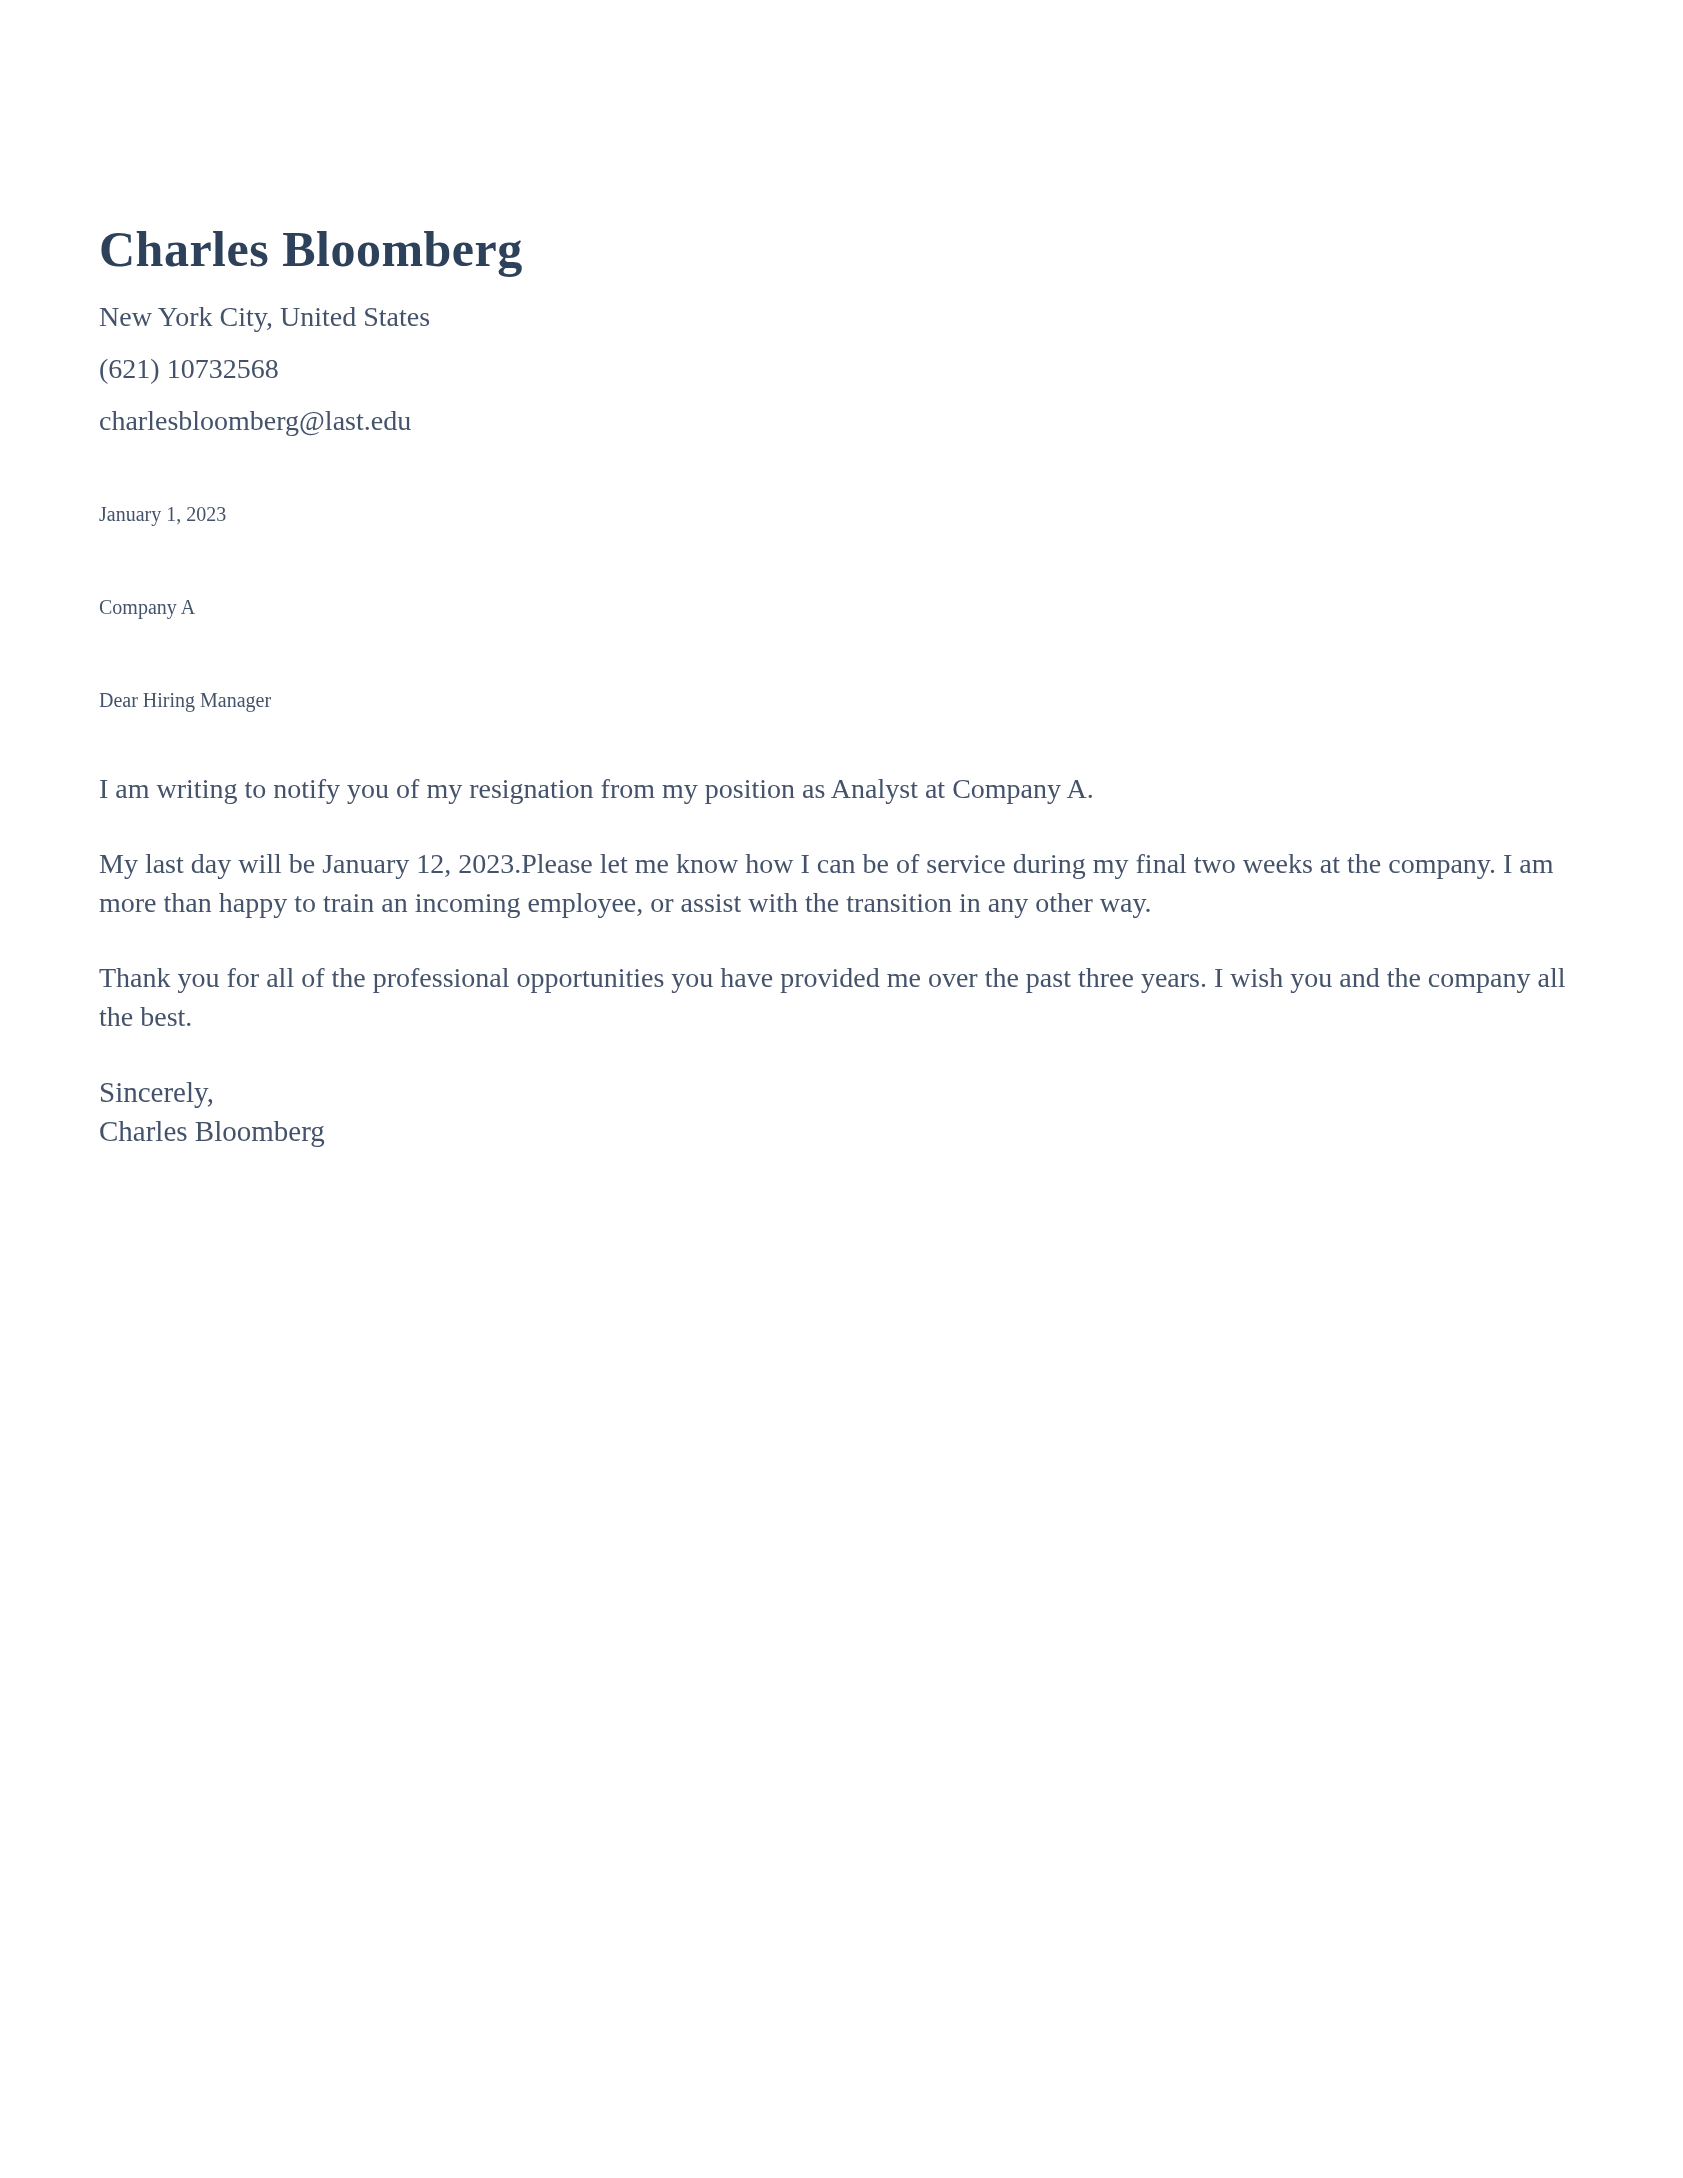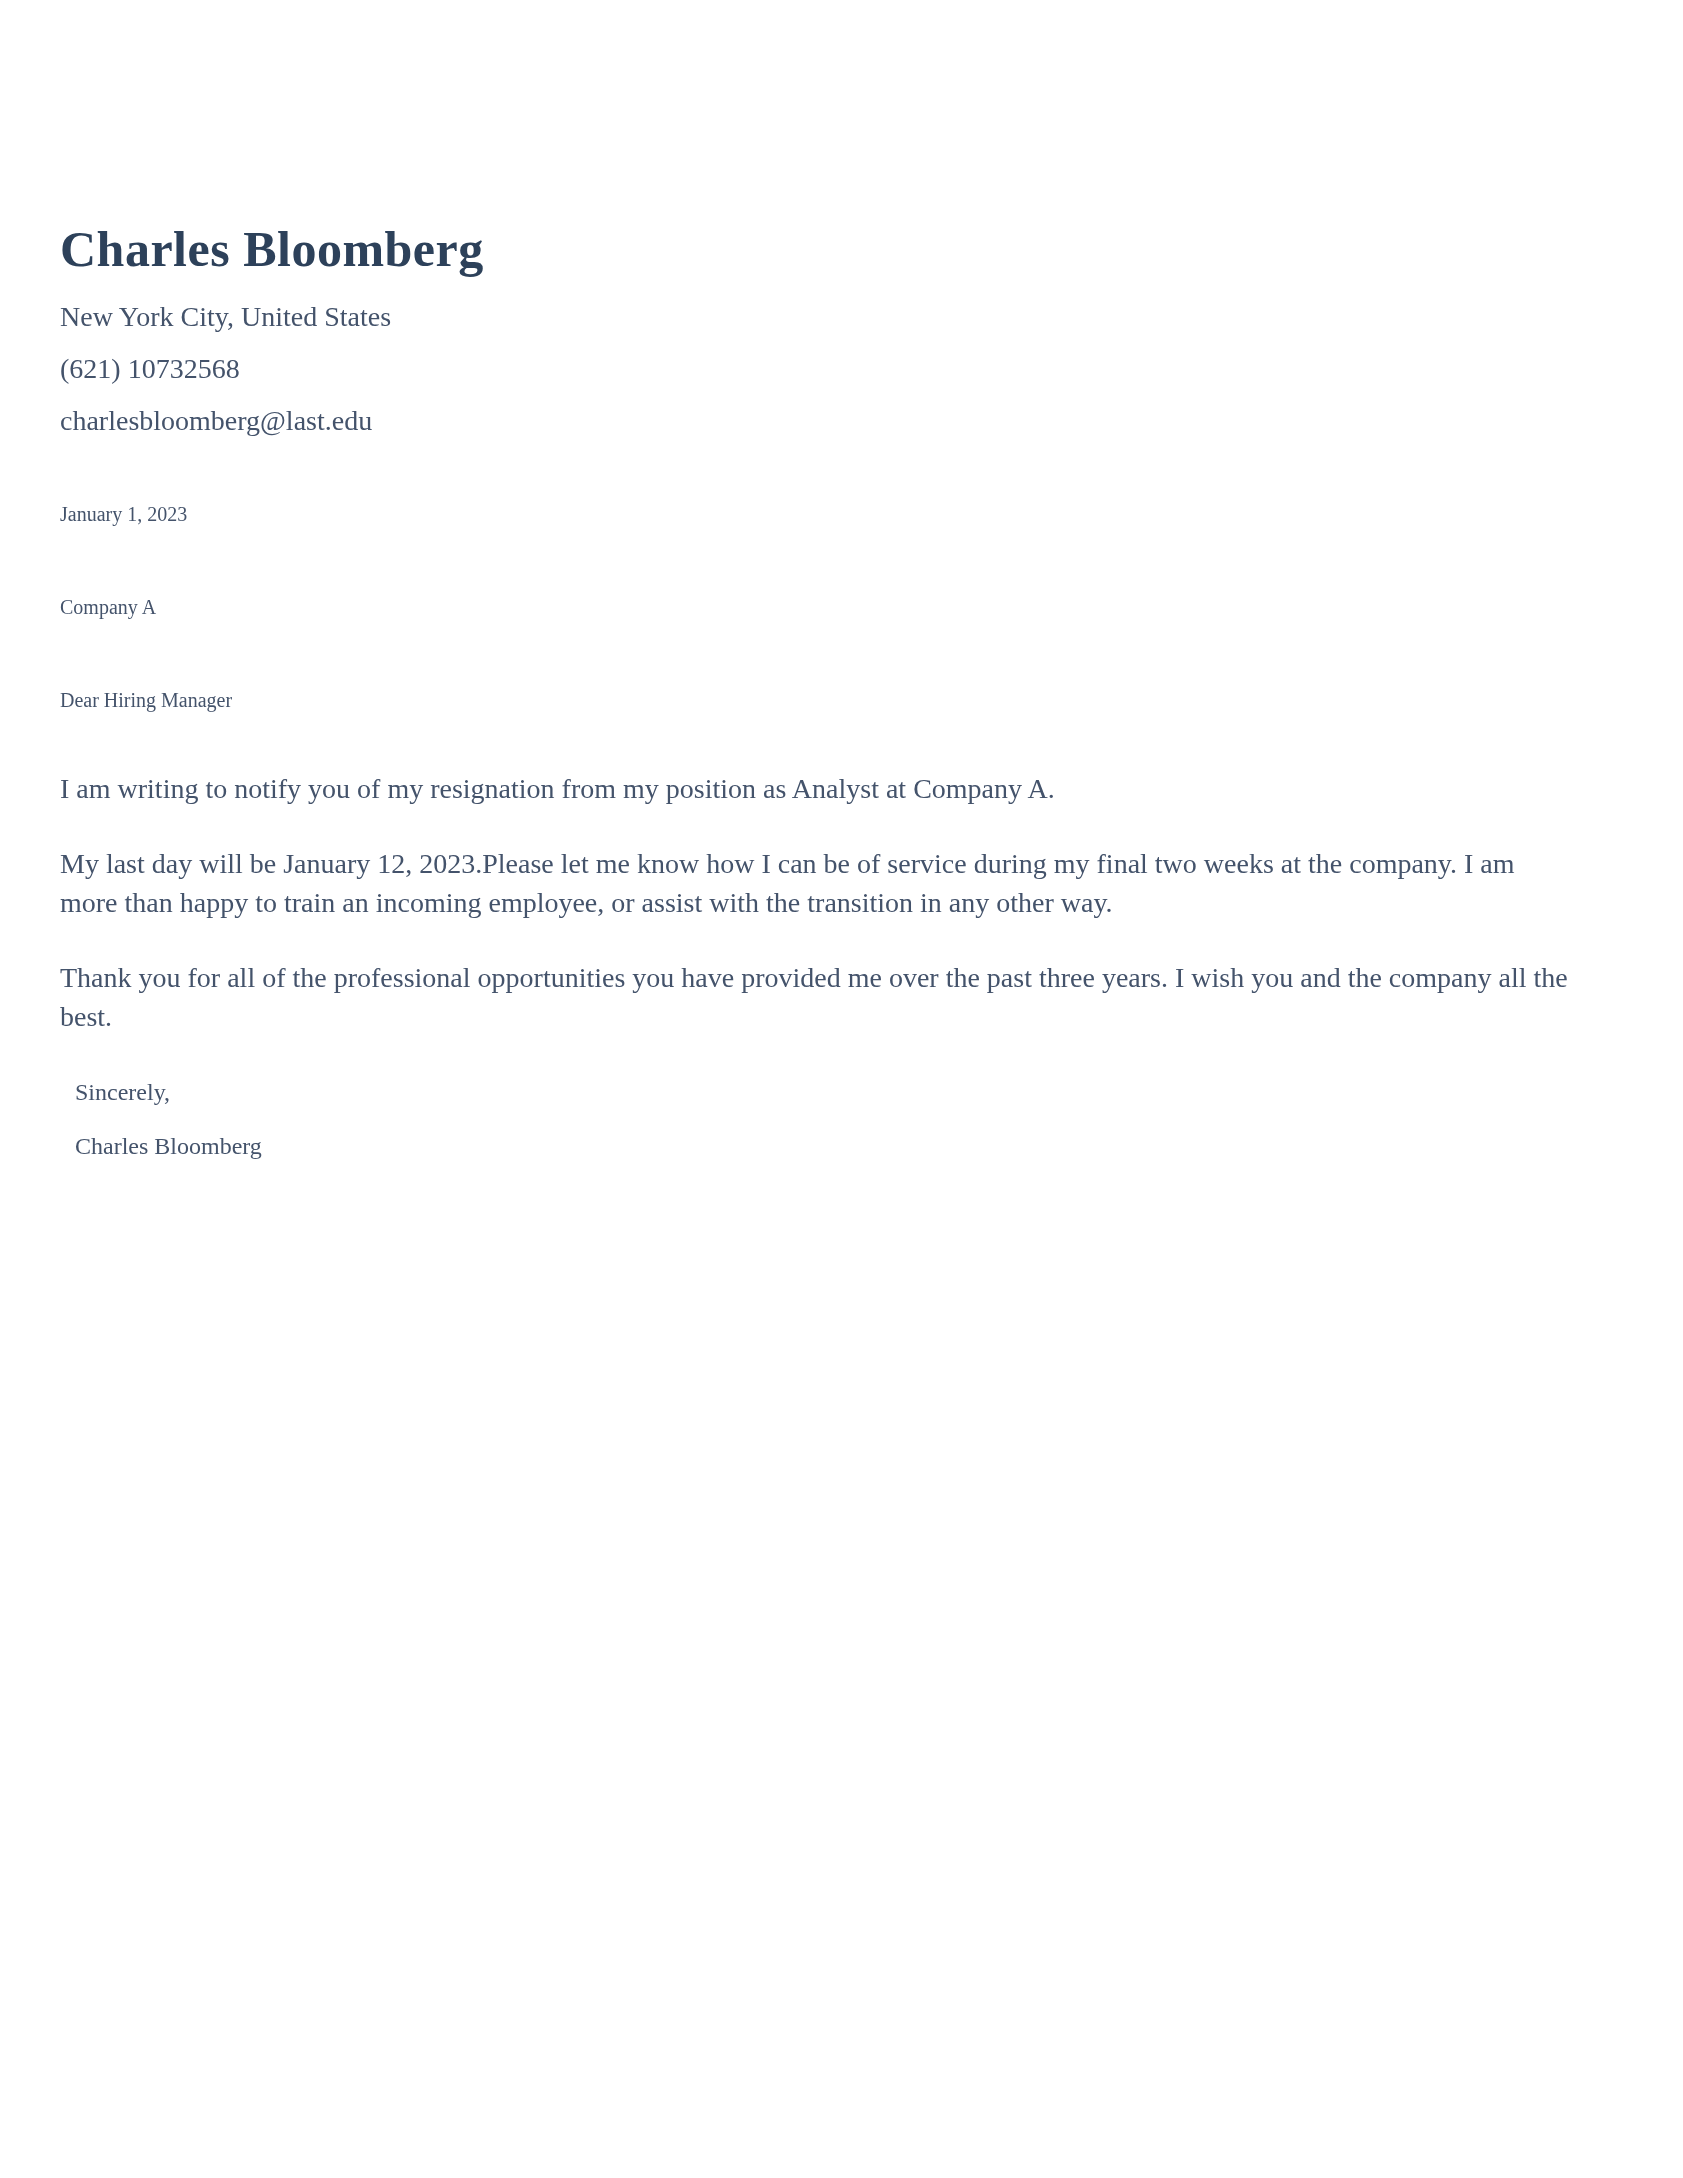--- a/index.html
+++ b/index.html
@@ -13,7 +13,7 @@
     height: 2178px;
     background: #ffffff;
     box-sizing: border-box;
-    padding: 220px 112px 0 60px;
+    padding: 220px 112px 0 99px;
     font-family: "Liberation Serif", "DejaVu Serif", serif;
     color: #44536b;
     overflow: hidden;

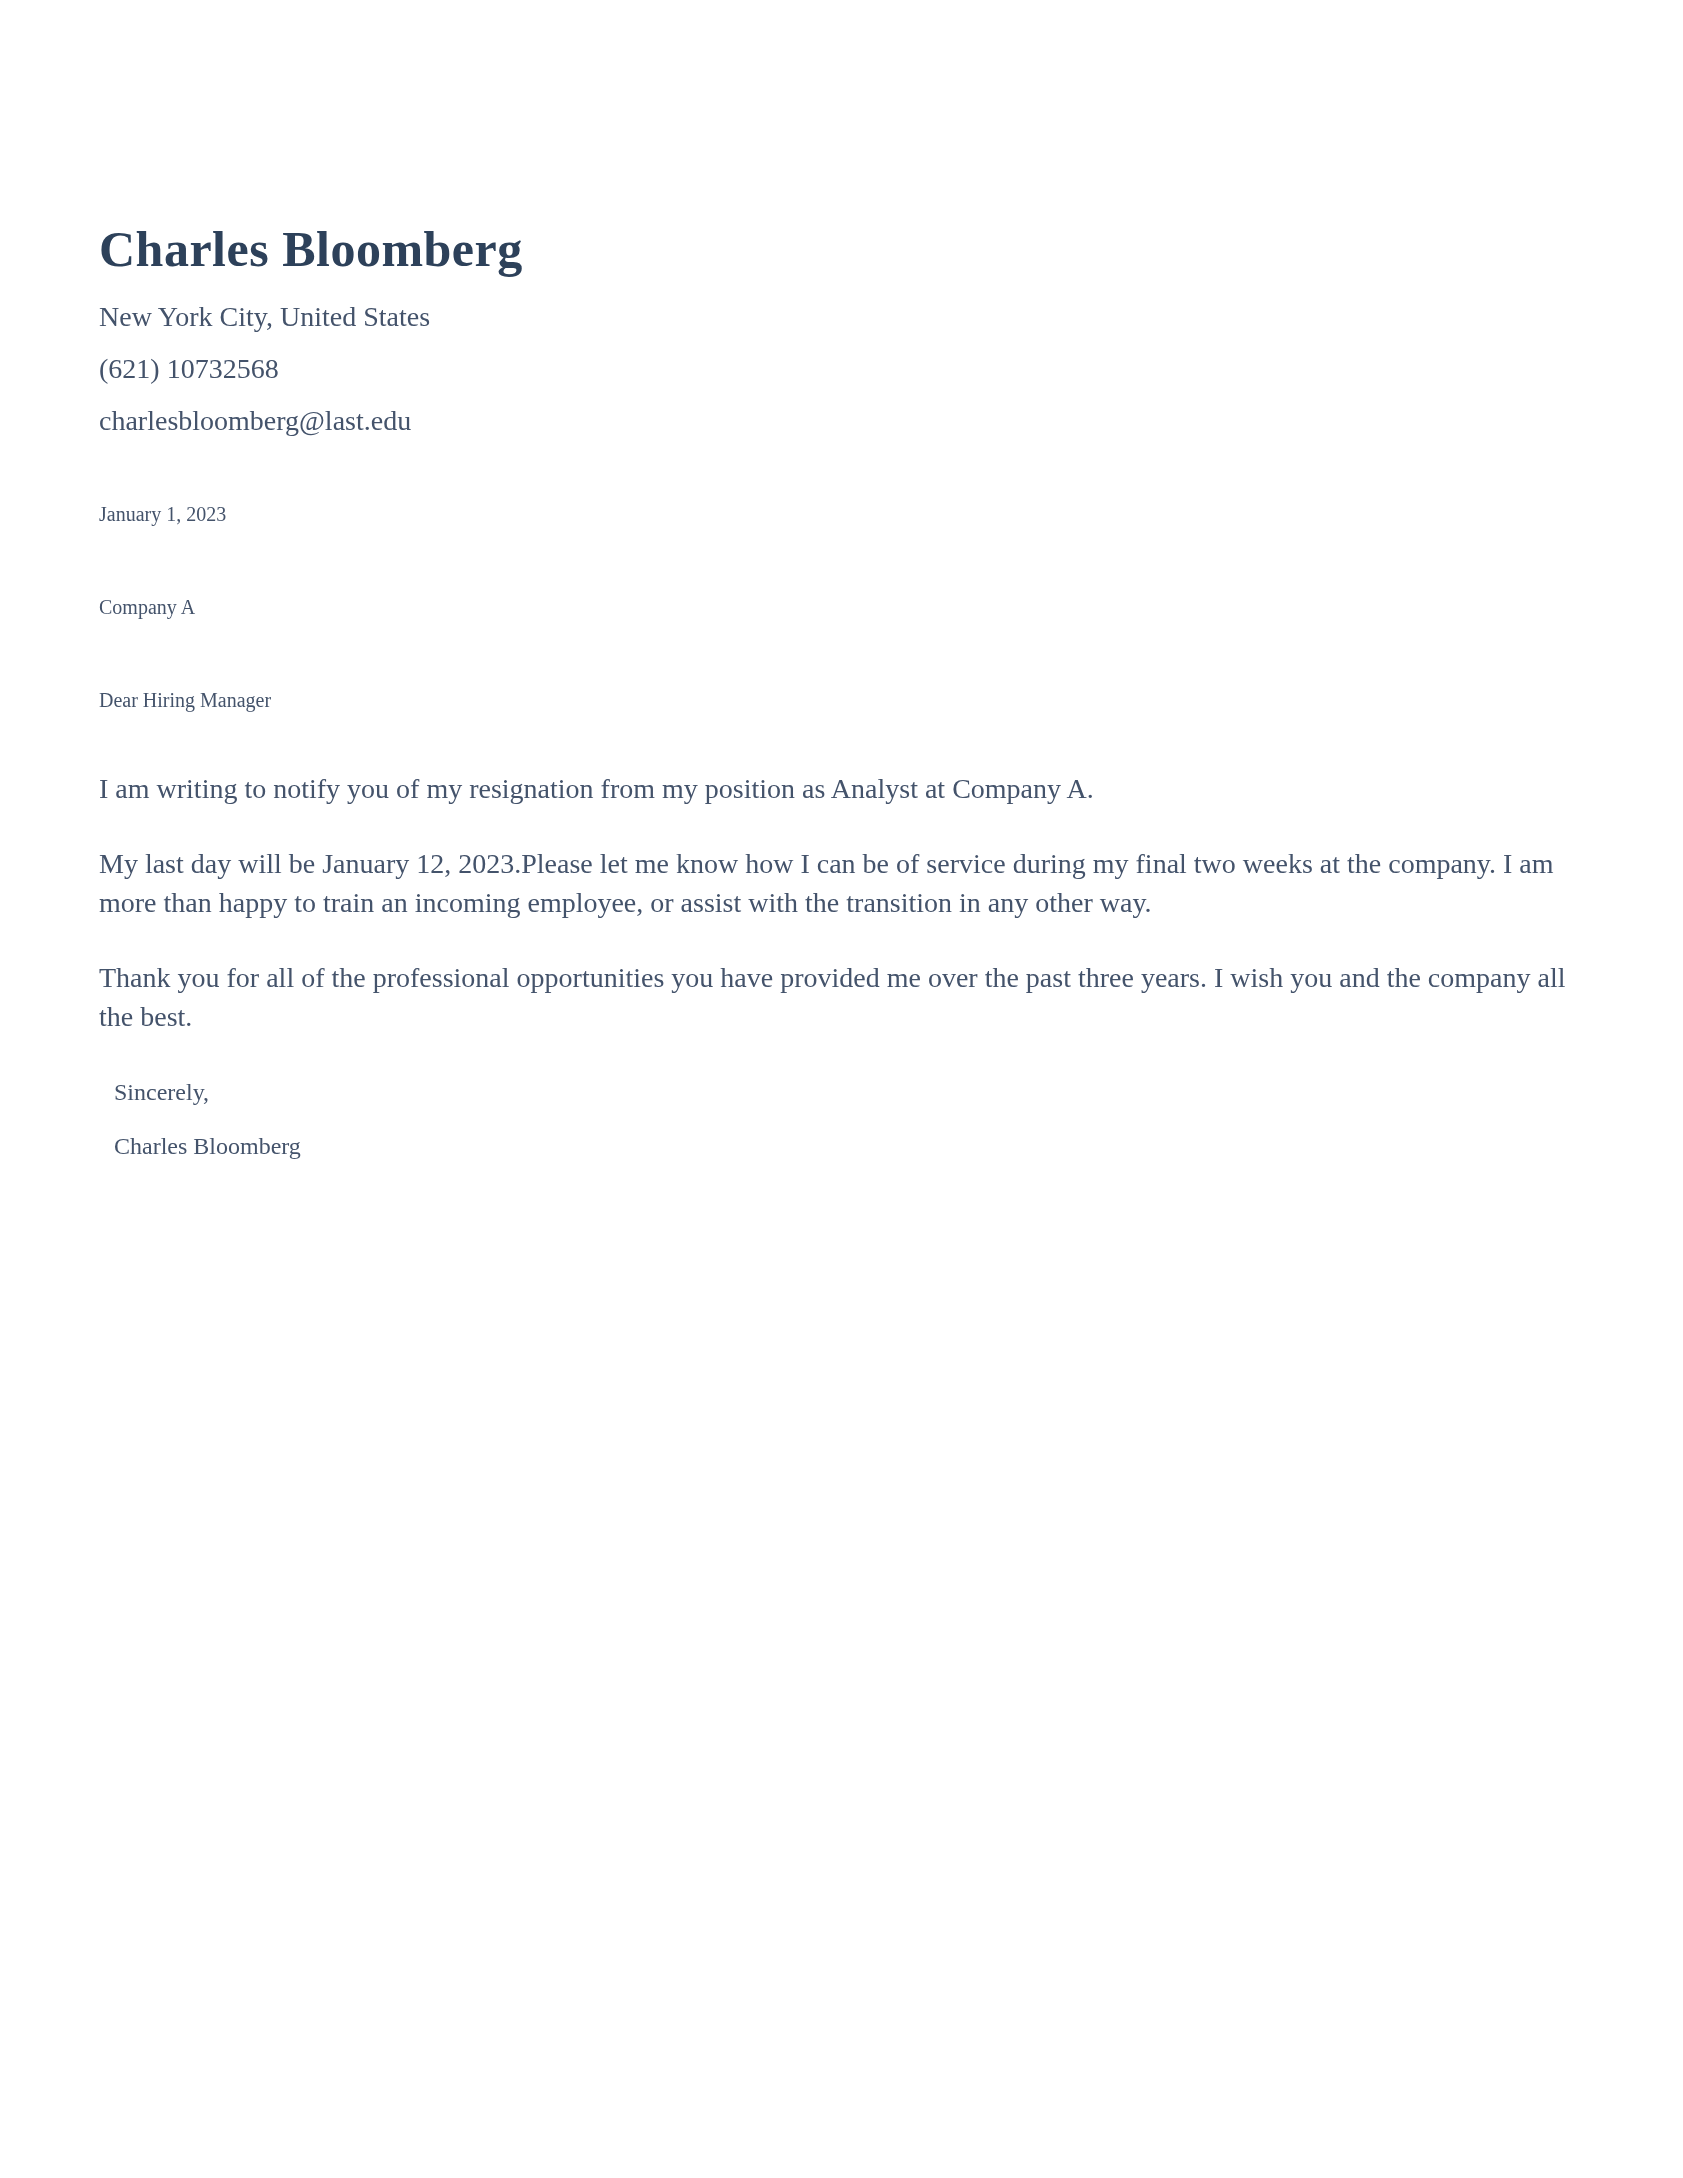--- a/index.html
+++ b/index.html
@@ -45,8 +45,8 @@
     margin-top: 51px;
   }
   .signoff-line {
-    margin: 15px;
-    font-size: 24px;
+    margin: 0;
+    font-size: 29px;
     line-height: 39px;
   }
   .signoff-line.first {

